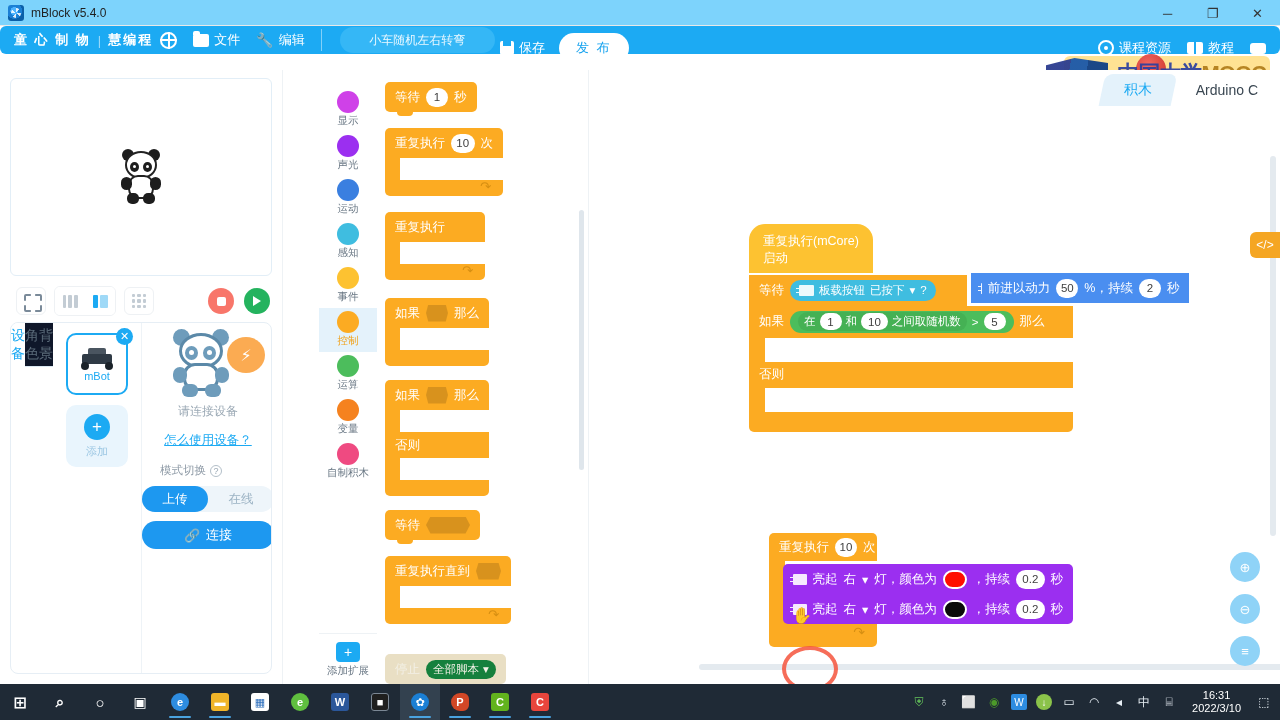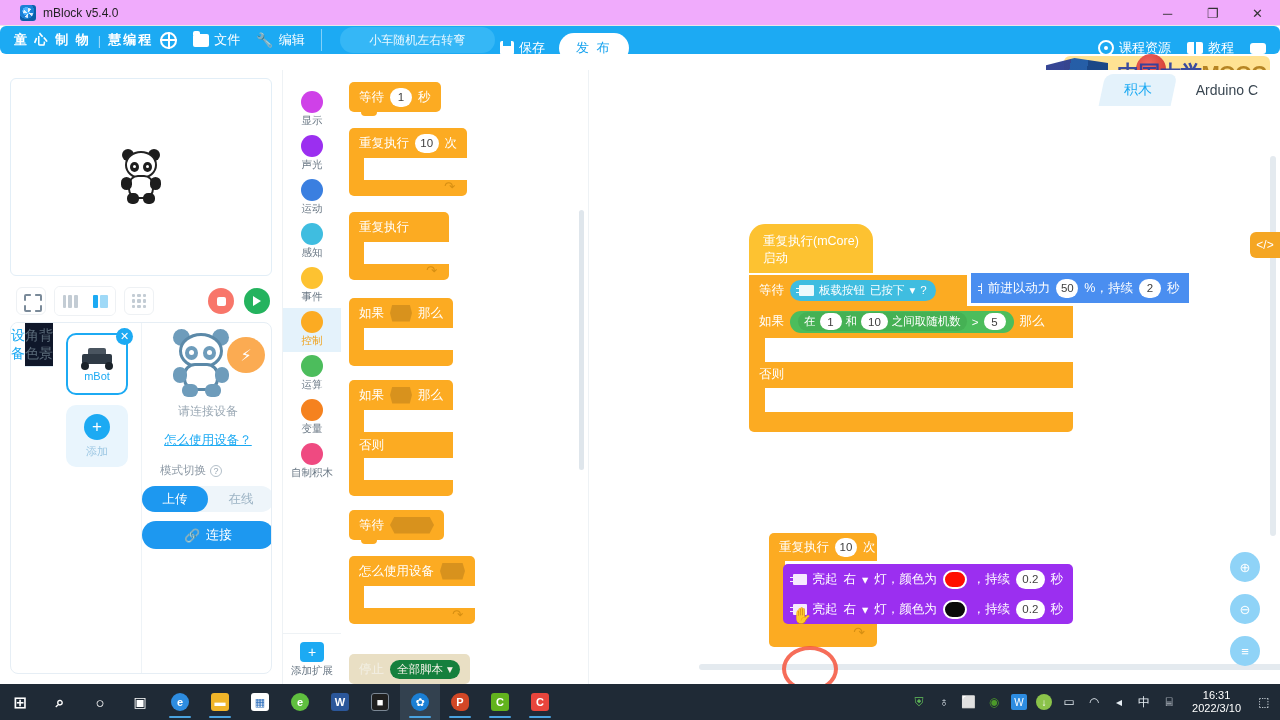--- a/index.html
+++ b/index.html
@@ -11,8 +11,8 @@
 
   
   #titlebar {
-    height: 26px; background: #f0abfc; display: flex; align-items: center;
-    border-bottom: 1px solid #e8e8e8; position: relative; padding-left: 12px;
+    height: 26px; background: #7dd3fc; display: flex; align-items: center;
+    border-bottom: 1px solid #e8e8e8; position: relative;
   }
   #titlebar .app-icon {
     width: 16px; height: 16px; margin-left: 8px; margin-right: 7px;

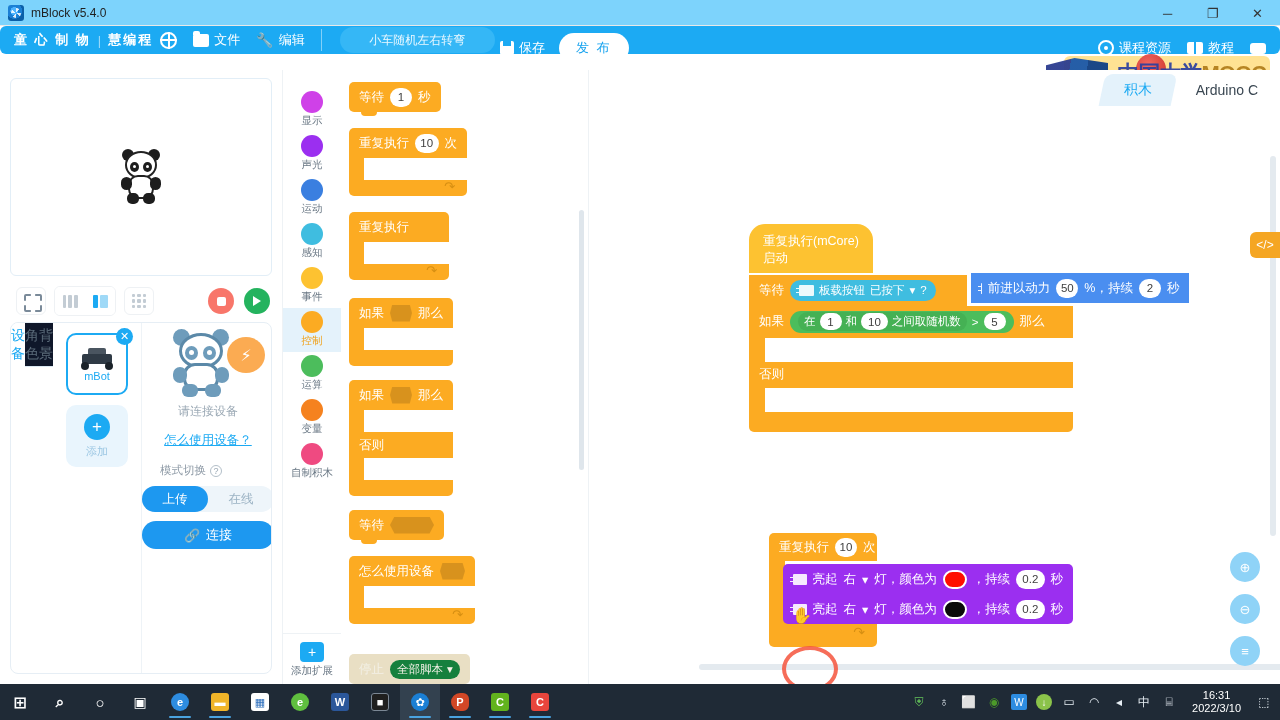--- a/index.html
+++ b/index.html
@@ -190,7 +190,7 @@
 
   
   #mid{ width: 306px; background:#fff; display:flex; border-left:1px solid #eef2f5; }
-  #cats{ width:58px; padding-top:18px; display:flex;flex-direction:column; align-items:center; }
+  #cats{ width:58px; padding-top:18px; display:flex;flex-direction:column; align-items:center;margin-left:36px; }
   .cat{ width:58px; padding: 3px 0 4px 0; display:flex;flex-direction:column;align-items:center;gap:1px; }
   .cat.sel{ background:#e4f2fb; }
   .cat .dot{ width:22px;height:22px;border-radius:50%;}

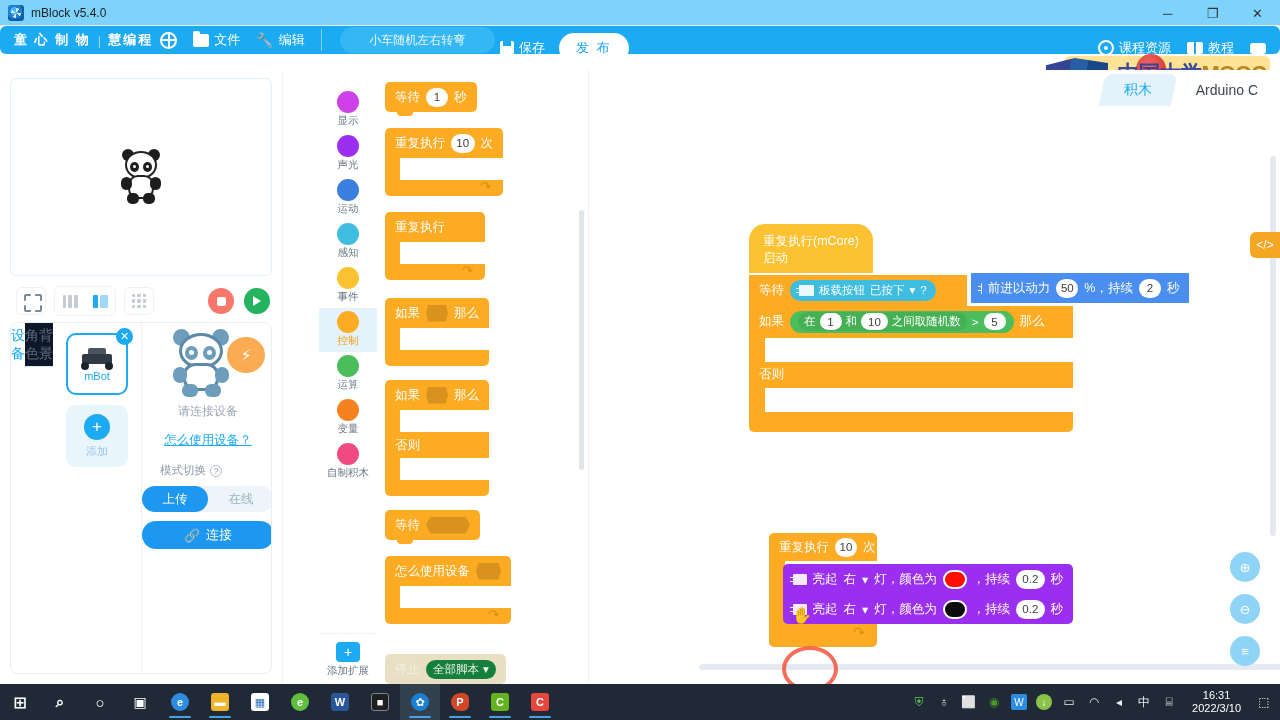--- a/index.html
+++ b/index.html
@@ -561,7 +561,7 @@
         
         <div class="cblock" style="margin-top:16px; width:126px;">
           <div class="blk orange top" style="width:126px">
-            <span>怎么使用设备</span>
+            <span>重复执行直到</span>
             <span class="hexs" style="width:34px"></span>
           </div>
           <div style="display:flex">

